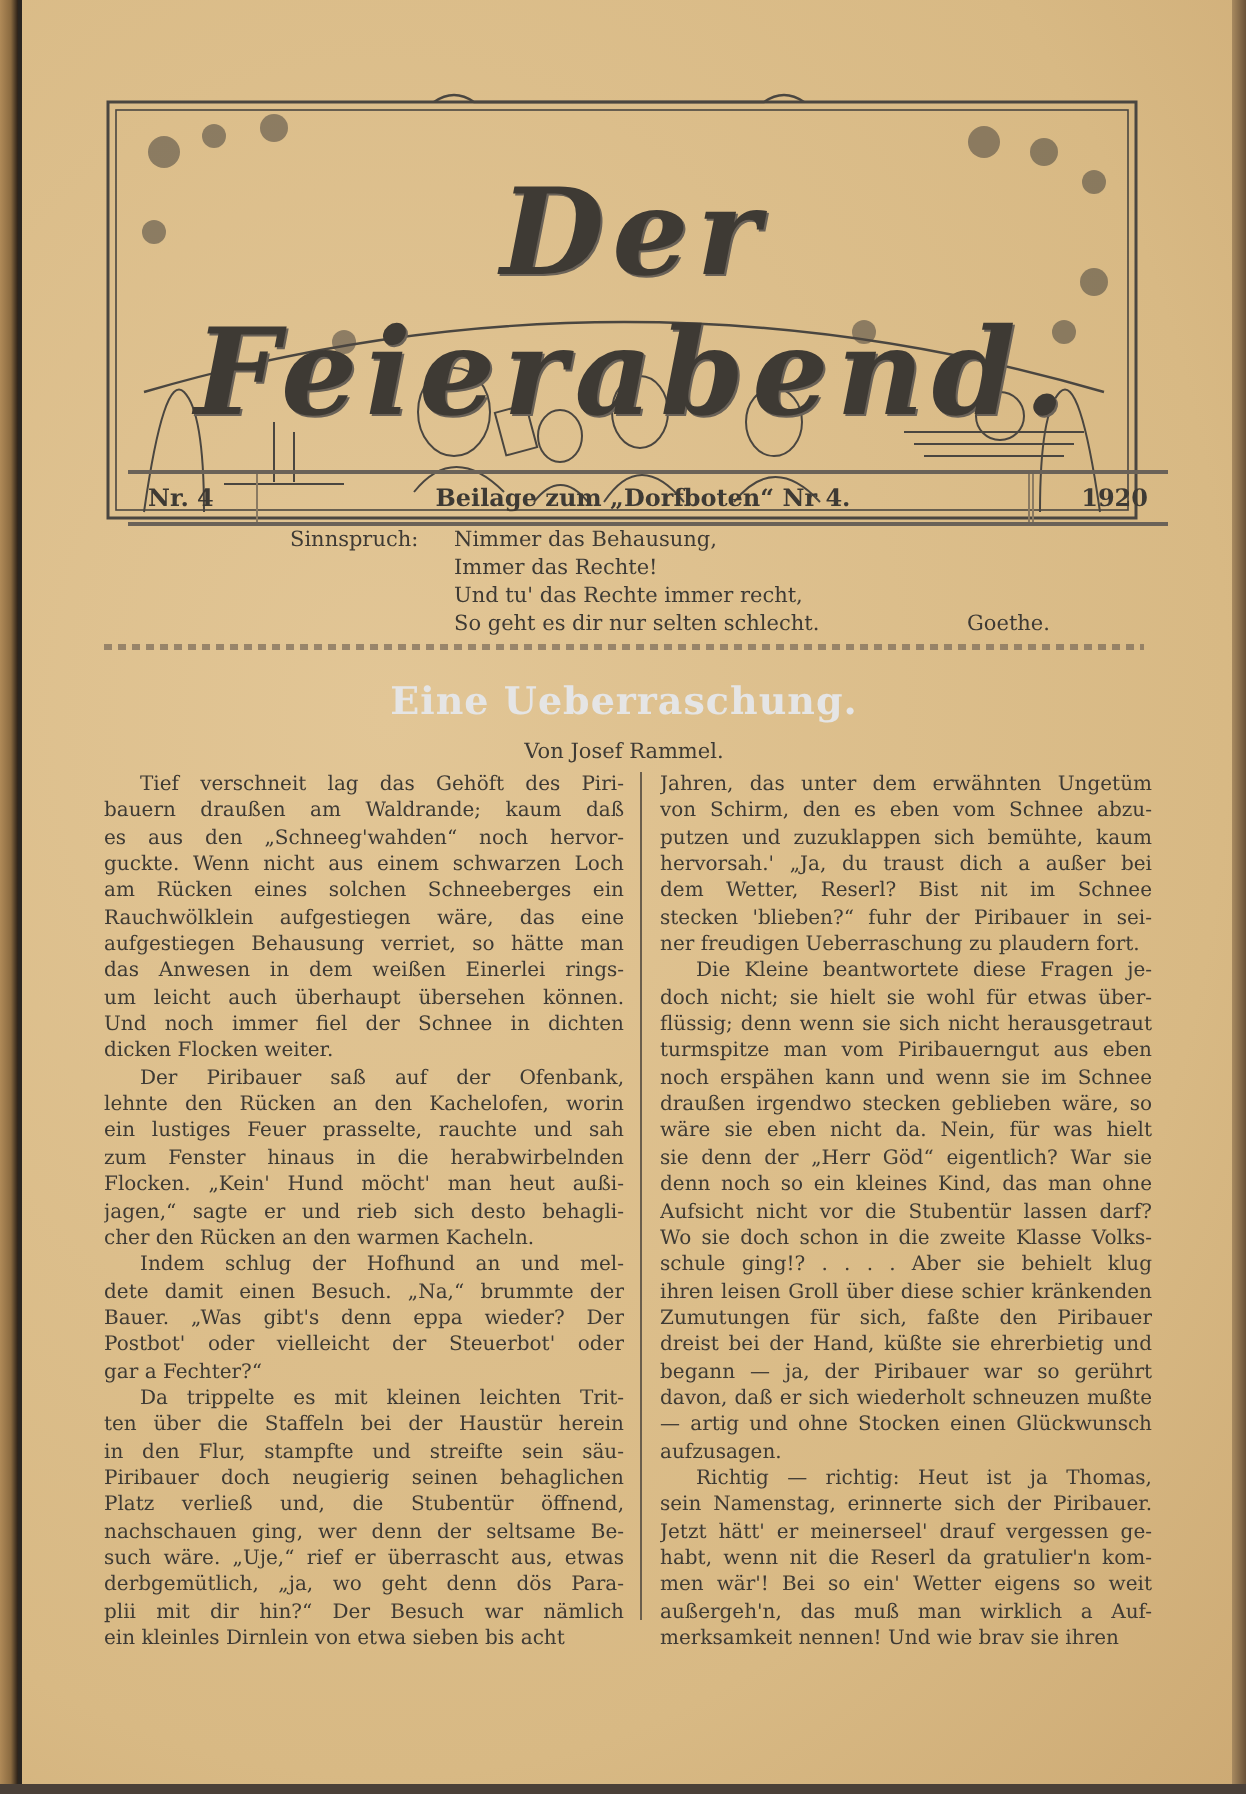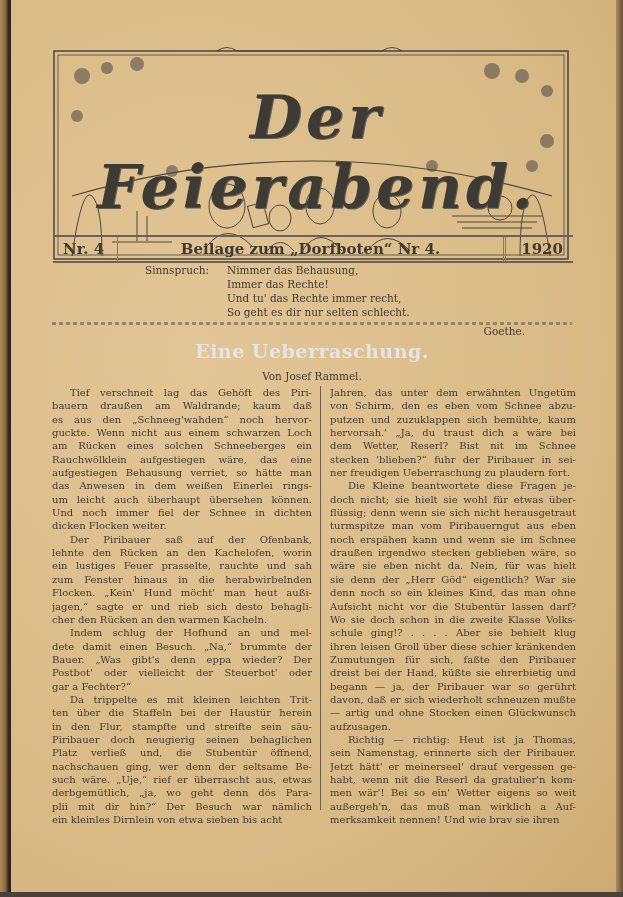--- a/index.html
+++ b/index.html
@@ -39,10 +39,10 @@
   }
   
   .infobar {
-    position: absolute; left: 53px; top: 235px; width: 520px; height: 24px;
+    position: absolute; left: 64px; top: 235px; width: 520px; height: 24px;
     border-top: 2px solid #6a6258; border-bottom: 2px solid #6a6258;
     display: flex; align-items: center;
-    font-family: "DejaVu Serif", serif; font-weight: bold; font-size: 15px; color: #3e3a34;
+    font-family: "DejaVu Serif", serif; font-weight: bold; font-size: 12px; color: #3e3a34;
   }
   .infobar .cell { height: 100%; display: flex; align-items: center; }
   .infobar .nr { width: 65px; padding-left: 10px; border-right: 1px solid #8a7a62; box-sizing: border-box; }

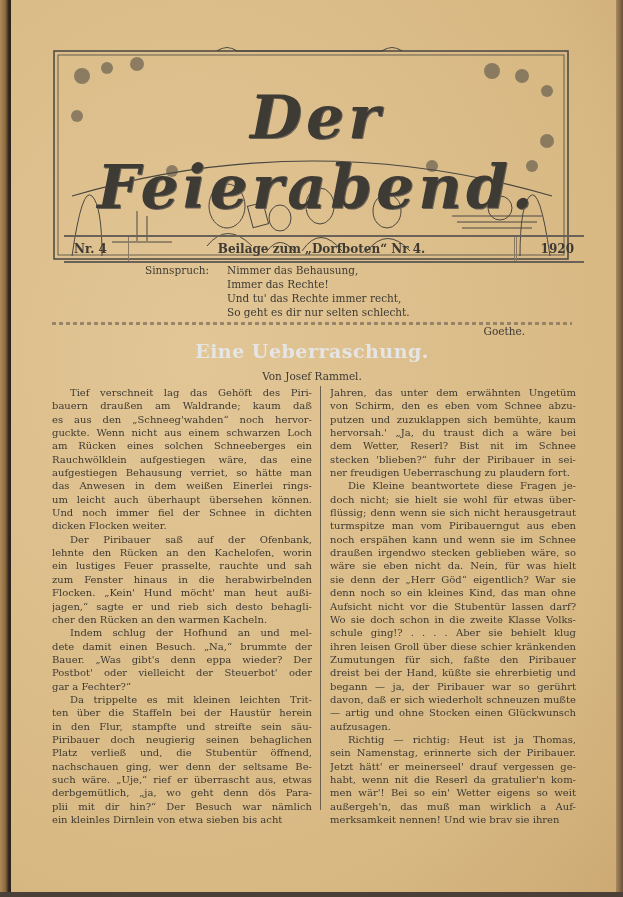--- a/index.html
+++ b/index.html
@@ -56,7 +56,7 @@
   .motto .label { position: absolute; left: 0; top: 0; }
   .motto .lines { position: absolute; left: 82px; top: 0; width: 318px; }
   .motto .line { display: block; white-space: nowrap; }
-  .motto .author { position: absolute; right: 20px; top: 42px; margin-top: 19px; }
+  .motto .author { position: absolute; right: 20px; top: 42px; }
 
   .divider-dots {
     position: absolute; left: 52px; top: 322px; width: 520px; height: 3px;

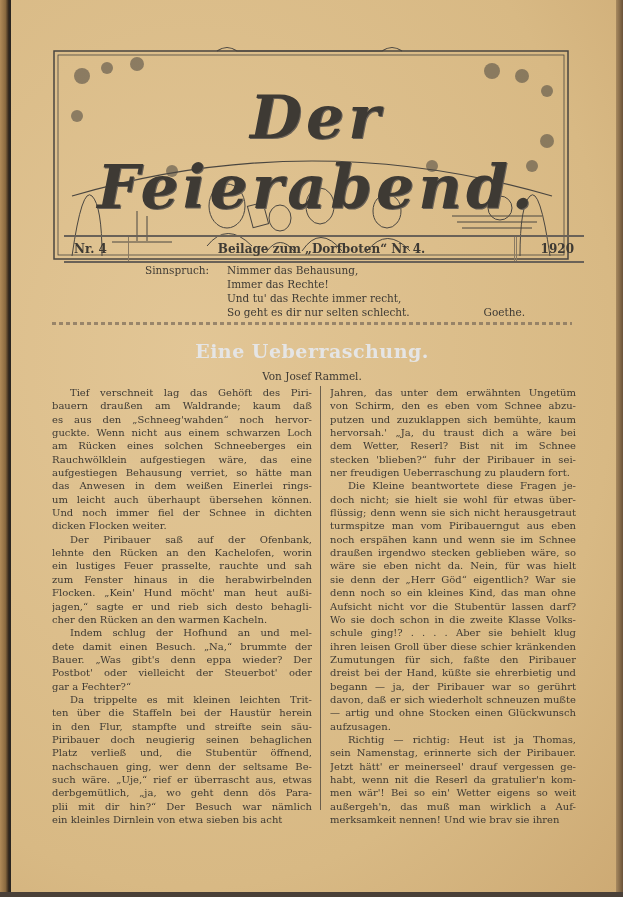--- a/index.html
+++ b/index.html
@@ -197,7 +197,7 @@
     <span class="ln">Jahren, das unter dem erwähnten Ungetüm</span>
     <span class="ln">von Schirm, den es eben vom Schnee abzu-</span>
     <span class="ln">putzen und zuzuklappen sich bemühte, kaum</span>
-    <span class="ln">hervorsah.' „Ja, du traust dich a wäre bei</span>
+    <span class="ln">hervorsah.' „Ja, du traust dich a außer bei</span>
     <span class="ln">dem Wetter, Reserl? Bist nit im Schnee</span>
     <span class="ln">stecken 'blieben?“ fuhr der Piribauer in sei-</span>
     <span class="ln last">ner freudigen Ueberraschung zu plaudern fort.</span>

